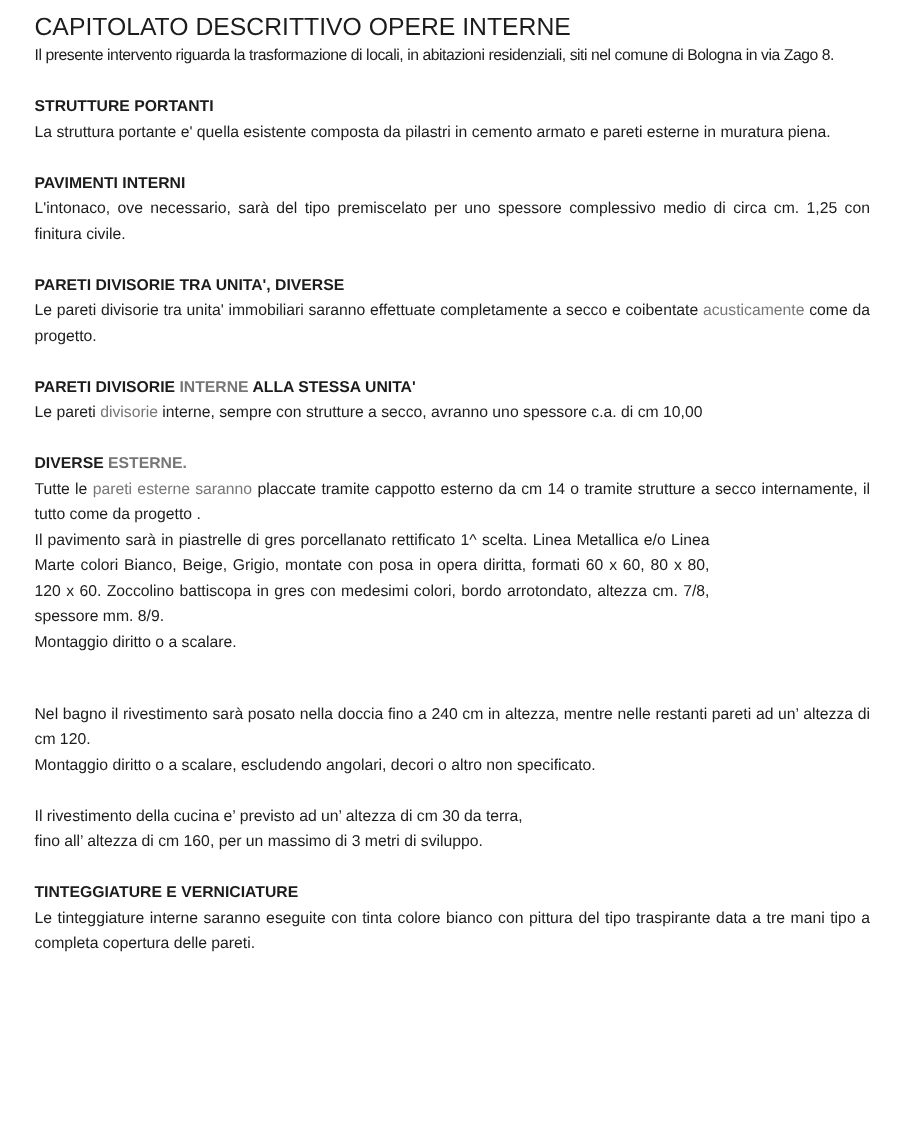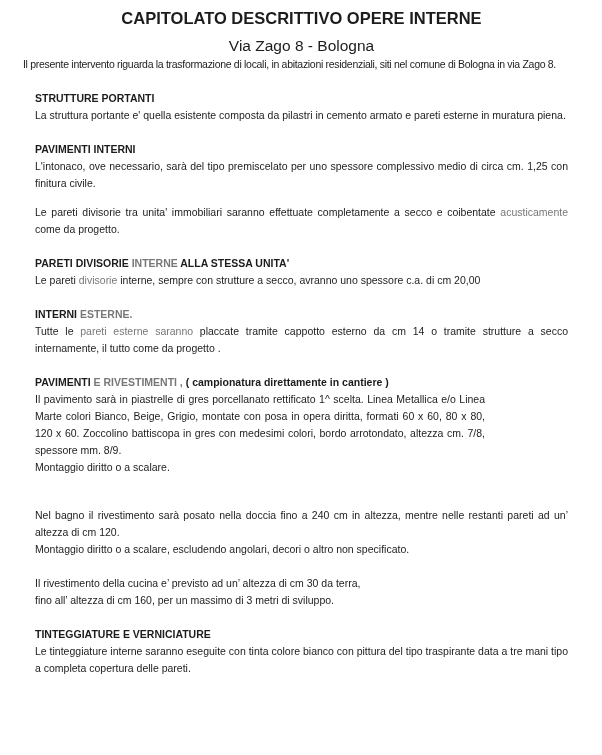--- a/index.html
+++ b/index.html
@@ -21,8 +21,8 @@
   .doc-title {
     font-size: 16.5px;
     line-height: 21px;
-    font-weight: bold;
-    text-align: center;
+    font-weight: normal;
+    text-align: left;
     margin: 0;
   }
   .doc-subtitle {

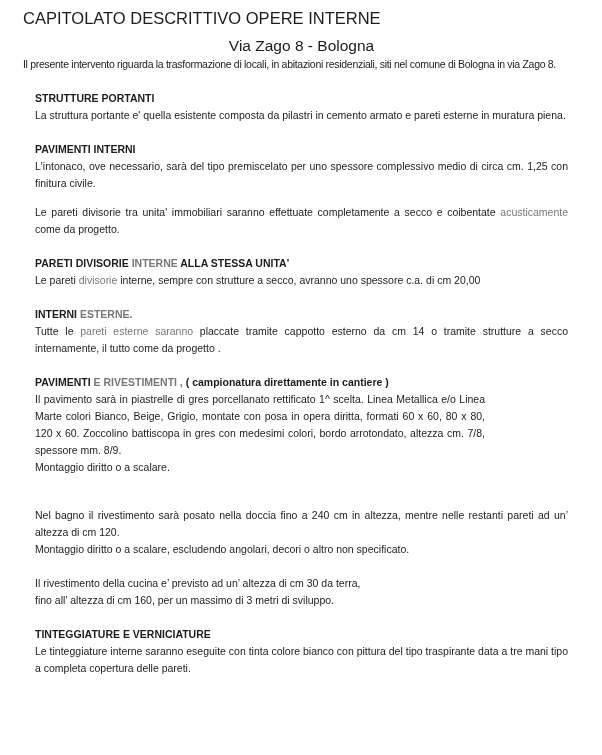--- a/index.html
+++ b/index.html
@@ -60,7 +60,6 @@
 
 <div class="page" data-name="document-page">
   <h1 class="doc-title" data-name="document-title">CAPITOLATO DESCRITTIVO OPERE INTERNE</h1>
-  <h2 class="doc-subtitle" data-name="document-subtitle">Via Zago 8 - Bologna</h2>
 
   <p class="para intro" data-name="intro-paragraph">Il presente intervento riguarda la trasformazione di locali, in abitazioni residenziali, siti nel comune di Bologna in via Zago 8.</p>
 

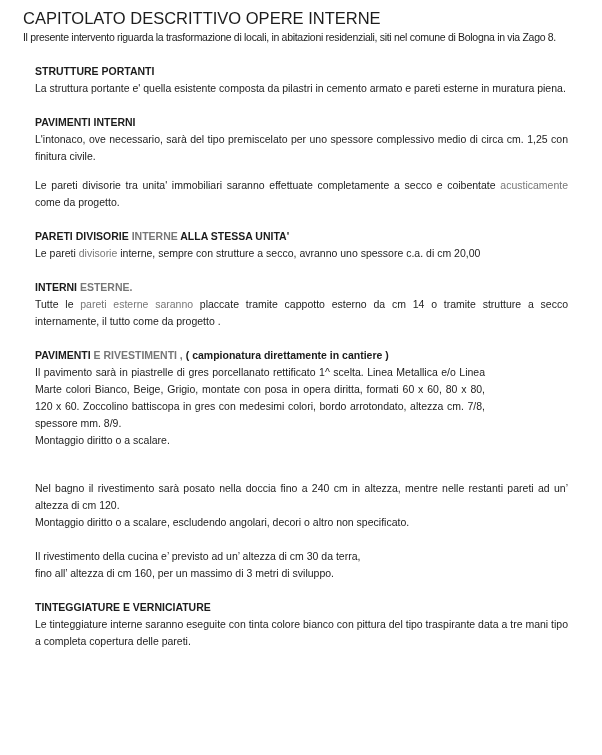--- a/index.html
+++ b/index.html
@@ -49,7 +49,7 @@
     font-weight: bold;
     margin: 17px 0 0 0;
   }
-  section { margin: 12px; }
+  section { margin: 0; }
   section[data-name="section-bagno"]   { margin-top: 31px; }
   section[data-name="section-cucina"]  { margin-top: 17px; }
   .narrow { width: 450px; }

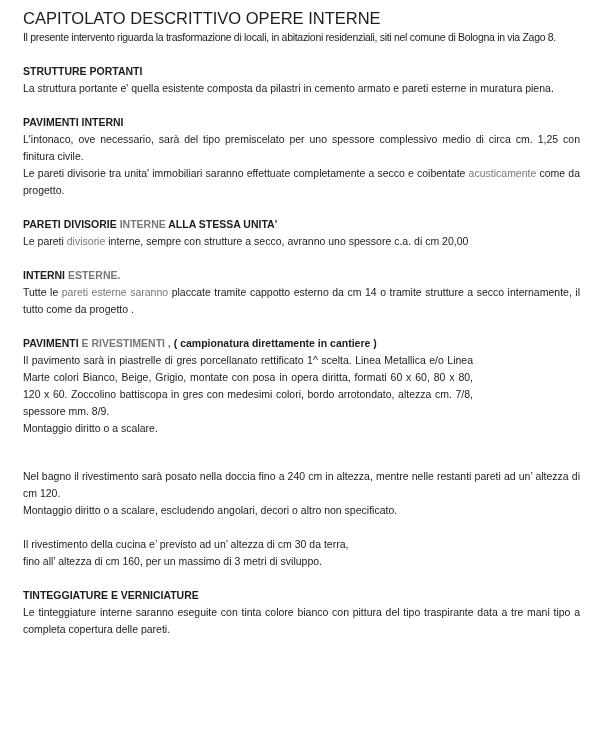--- a/index.html
+++ b/index.html
@@ -73,6 +73,7 @@
         <p class="para" data-name="paragraph"><span data-name="body-text">L'intonaco, ove necessario, sarà del tipo premiscelato per uno spessore complessivo medio di circa cm. 1,25 con finitura civile.</span></p>
       </section>
       <section data-name="section-pareti-divisorie-tra-unita-diverse">
+        <h3 class="sec-heading" data-name="section-heading"><span data-name="heading-text">PARETI DIVISORIE TRA UNITA', DIVERSE</span></h3>
         <p class="para" data-name="paragraph"><span data-name="body-text">Le pareti divisorie tra unita' immobiliari saranno effettuate completamente a secco e coibentate </span><span class="muted" data-name="body-text-muted">acusticamente</span><span data-name="body-text"> come da progetto.</span></p>
       </section>
       <section data-name="section-pareti-divisorie-interne-stessa-unita">

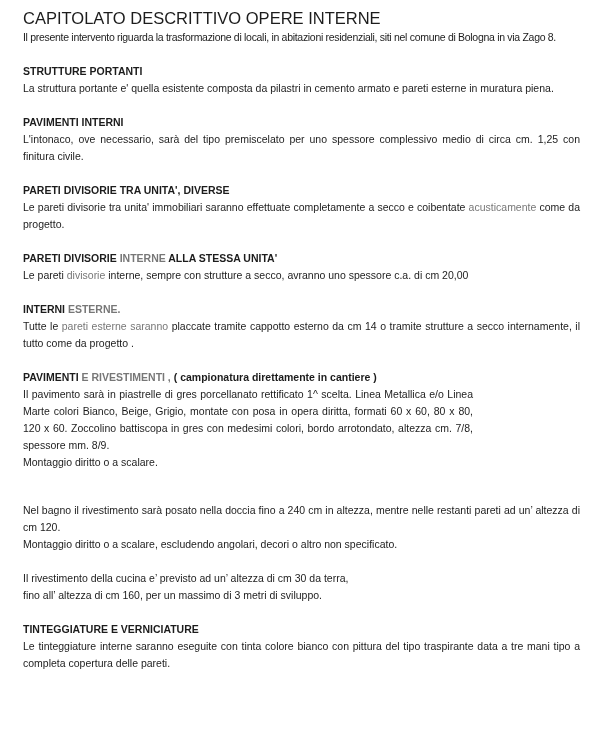--- a/index.html
+++ b/index.html
@@ -78,7 +78,7 @@
       </section>
       <section data-name="section-pareti-divisorie-interne-stessa-unita">
         <h3 class="sec-heading" data-name="section-heading"><span data-name="heading-text">PARETI DIVISORIE </span><span class="muted" data-name="heading-text-muted">INTERNE</span><span data-name="heading-text"> ALLA STESSA UNITA'</span></h3>
-        <p class="para" data-name="paragraph"><span data-name="body-text">Le pareti </span><span class="muted" data-name="body-text-muted">divisorie</span><span data-name="body-text"> interne, sempre con strutture a secco, avranno uno spessore c.a. di cm 20,00</span></p>
+        <p class="para" data-name="paragraph"><span data-name="body-text">Le pareti </span><span class="muted" data-name="body-text-muted">divisorie</span><span data-name="body-text"> interne, sempre con strutture a secco, avranno uno spessore c.a. di cm 10,00</span></p>
       </section>
       <section data-name="section-pareti-esterne">
         <h3 class="sec-heading" data-name="section-heading"><span data-name="heading-text">INTERNI </span><span class="muted" data-name="heading-text-muted">ESTERNE.</span></h3>

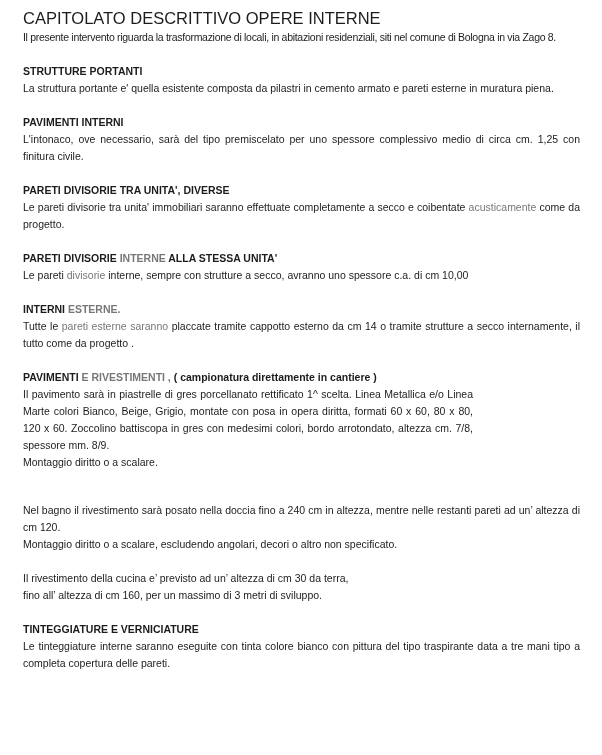--- a/index.html
+++ b/index.html
@@ -81,7 +81,7 @@
         <p class="para" data-name="paragraph"><span data-name="body-text">Le pareti </span><span class="muted" data-name="body-text-muted">divisorie</span><span data-name="body-text"> interne, sempre con strutture a secco, avranno uno spessore c.a. di cm 10,00</span></p>
       </section>
       <section data-name="section-pareti-esterne">
-        <h3 class="sec-heading" data-name="section-heading"><span data-name="heading-text">INTERNI </span><span class="muted" data-name="heading-text-muted">ESTERNE.</span></h3>
+        <h3 class="sec-heading" data-name="section-heading"><span data-name="heading-text">DIVERSE </span><span class="muted" data-name="heading-text-muted">ESTERNE.</span></h3>
         <p class="para" data-name="paragraph"><span data-name="body-text">Tutte le </span><span class="muted" data-name="body-text-muted">pareti esterne saranno</span><span data-name="body-text"> placcate tramite cappotto esterno da cm 14 o tramite strutture a secco internamente, il tutto come da progetto .</span></p>
       </section>
       <section data-name="section-pavimenti-e-rivestimenti">

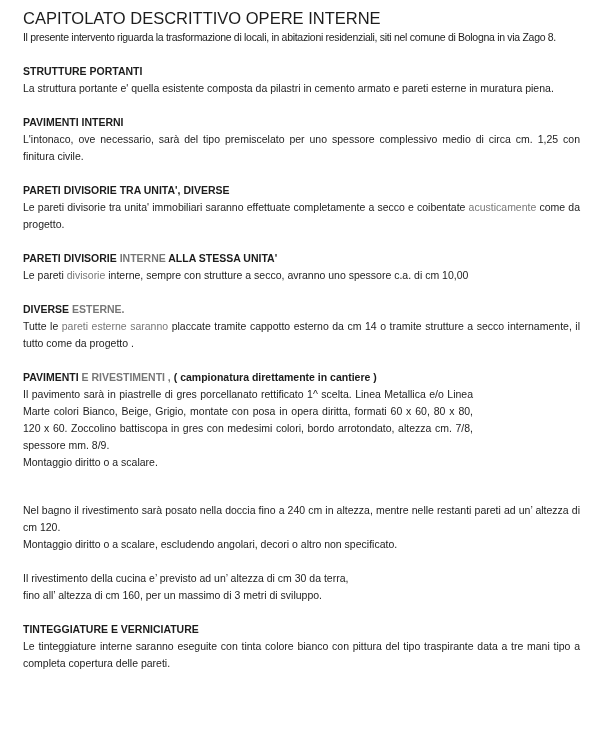--- a/index.html
+++ b/index.html
@@ -85,7 +85,6 @@
         <p class="para" data-name="paragraph"><span data-name="body-text">Tutte le </span><span class="muted" data-name="body-text-muted">pareti esterne saranno</span><span data-name="body-text"> placcate tramite cappotto esterno da cm 14 o tramite strutture a secco internamente, il tutto come da progetto .</span></p>
       </section>
       <section data-name="section-pavimenti-e-rivestimenti">
-        <h3 class="sec-heading" data-name="section-heading"><span data-name="heading-text">PAVIMENTI </span><span class="muted" data-name="heading-text-muted">E RIVESTIMENTI , </span><span data-name="heading-text">( campionatura direttamente in cantiere )</span></h3>
         <p class="para narrow" data-name="paragraph"><span data-name="body-text">Il pavimento sarà in piastrelle di gres porcellanato rettificato 1^ scelta. Linea Metallica e/o Linea Marte colori Bianco, Beige, Grigio, montate con posa in opera diritta, formati 60 x 60, 80 x 80, 120 x 60. Zoccolino battiscopa in gres con medesimi colori, bordo arrotondato, altezza cm. 7/8, spessore mm. 8/9.</span></p>
         <p class="para" data-name="paragraph"><span data-name="body-text">Montaggio diritto o a scalare.</span></p>
       </section>

